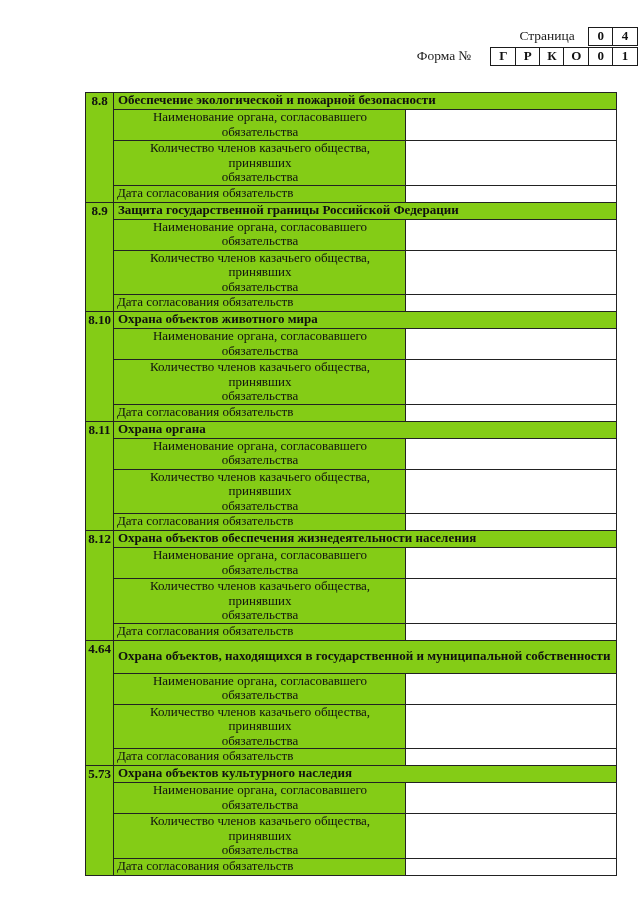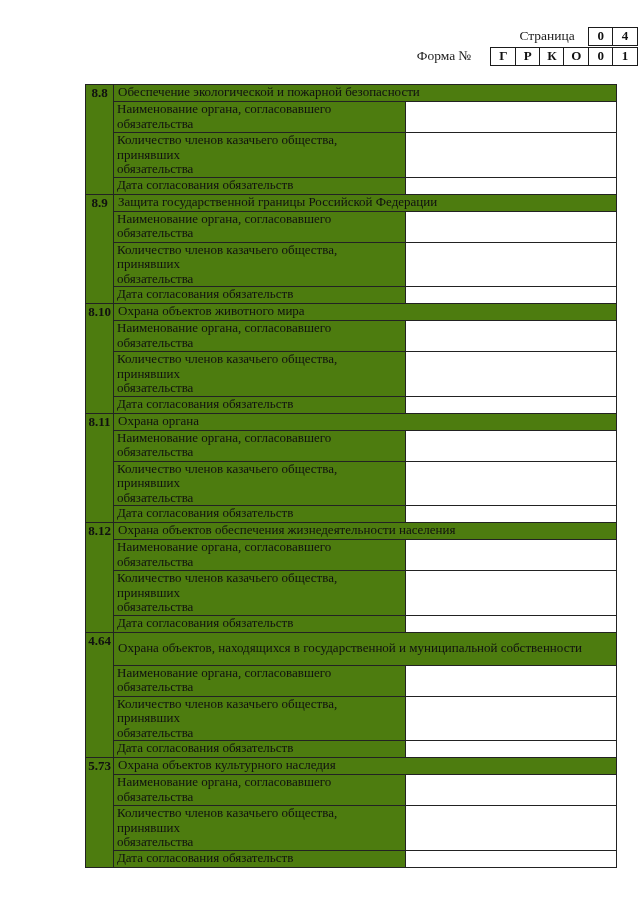--- a/index.html
+++ b/index.html
@@ -24,8 +24,8 @@
 
   
   table.main{
-    position:absolute;left:85px;top:84px;width:531px;
-    border-collapse:collapse;table-layout:fixed;background:#4d7c0f;
+    position:absolute;left:85px;top:92px;width:531px;
+    border-collapse:collapse;table-layout:fixed;background:#84cc16;
   }
   col.c-num{width:28px;} col.c-label{width:292px;} col.c-value{width:211px;}
   table.main td{

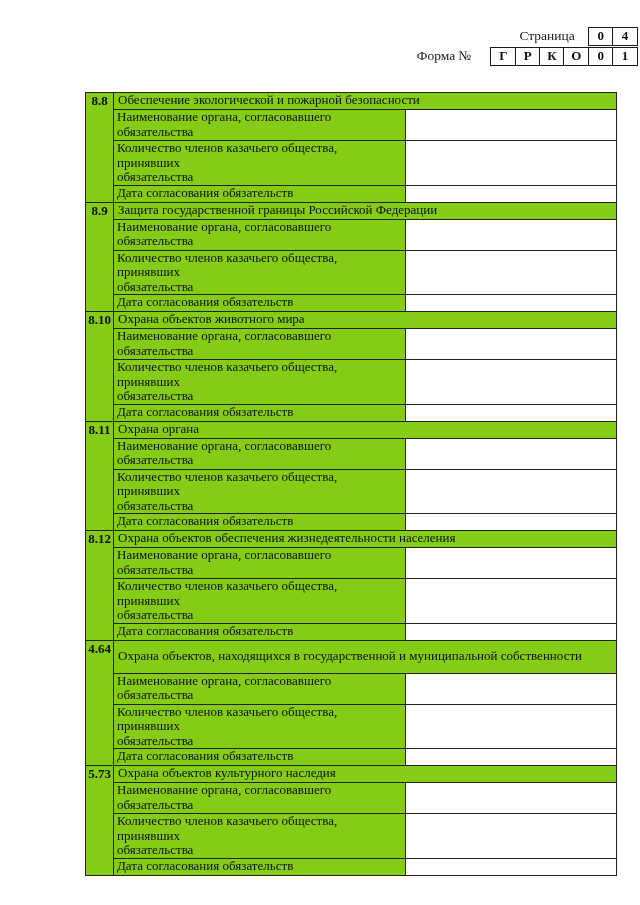--- a/index.html
+++ b/index.html
@@ -34,7 +34,7 @@
     vertical-align:top;padding:0 2px;overflow:hidden;
   }
   table.main td.num{font-weight:700;text-align:center;padding-top:1px;}
-  table.main td.title{font-weight:400;padding-left:4px;}
+  table.main td.title{font-weight:700;padding-left:4px;}
   table.main td.lab{padding-left:3px;white-space:pre-line;}
   table.main td.val{background:#fff;}
   tr.r-title td{height:16px;}

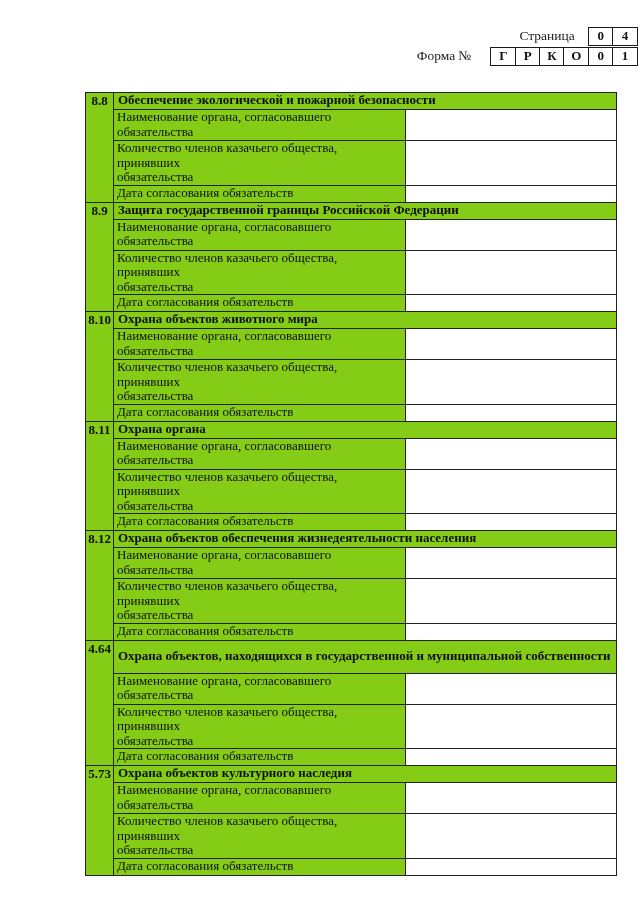--- a/index.html
+++ b/index.html
@@ -39,7 +39,7 @@
   table.main td.val{background:#fff;}
   tr.r-title td{height:16px;}
   tr.r-title.tall td.title{height:32px;vertical-align:middle;}
-  tr.r-double td{height:30px;}
+  tr.r-double td{height:30px;text-align:center;}
   tr.r-single td{height:16px;}
 </style>
 </head>

